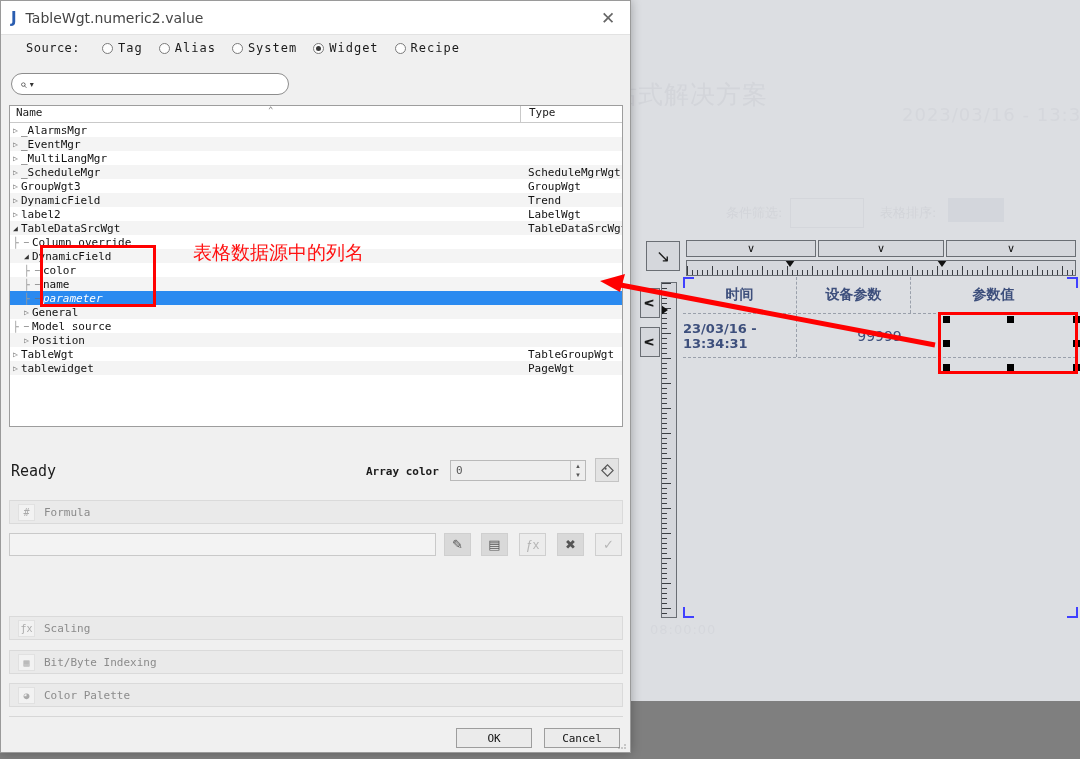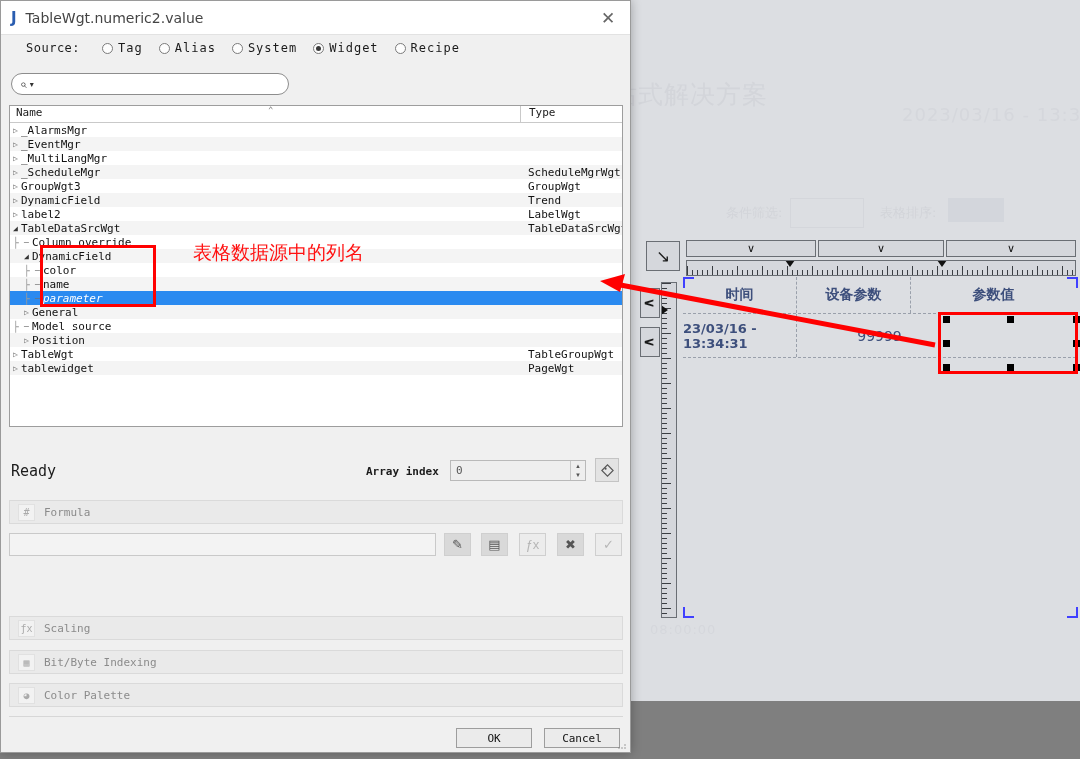--- a/index.html
+++ b/index.html
@@ -658,7 +658,7 @@
   <div id="ready-text">Ready</div>
 
 
-  <div id="array-label">Array index</div>
+  <div id="array-label">Array color</div>
   <div id="array-input">
     <span class="val">0</span>
     <span id="array-spin">

